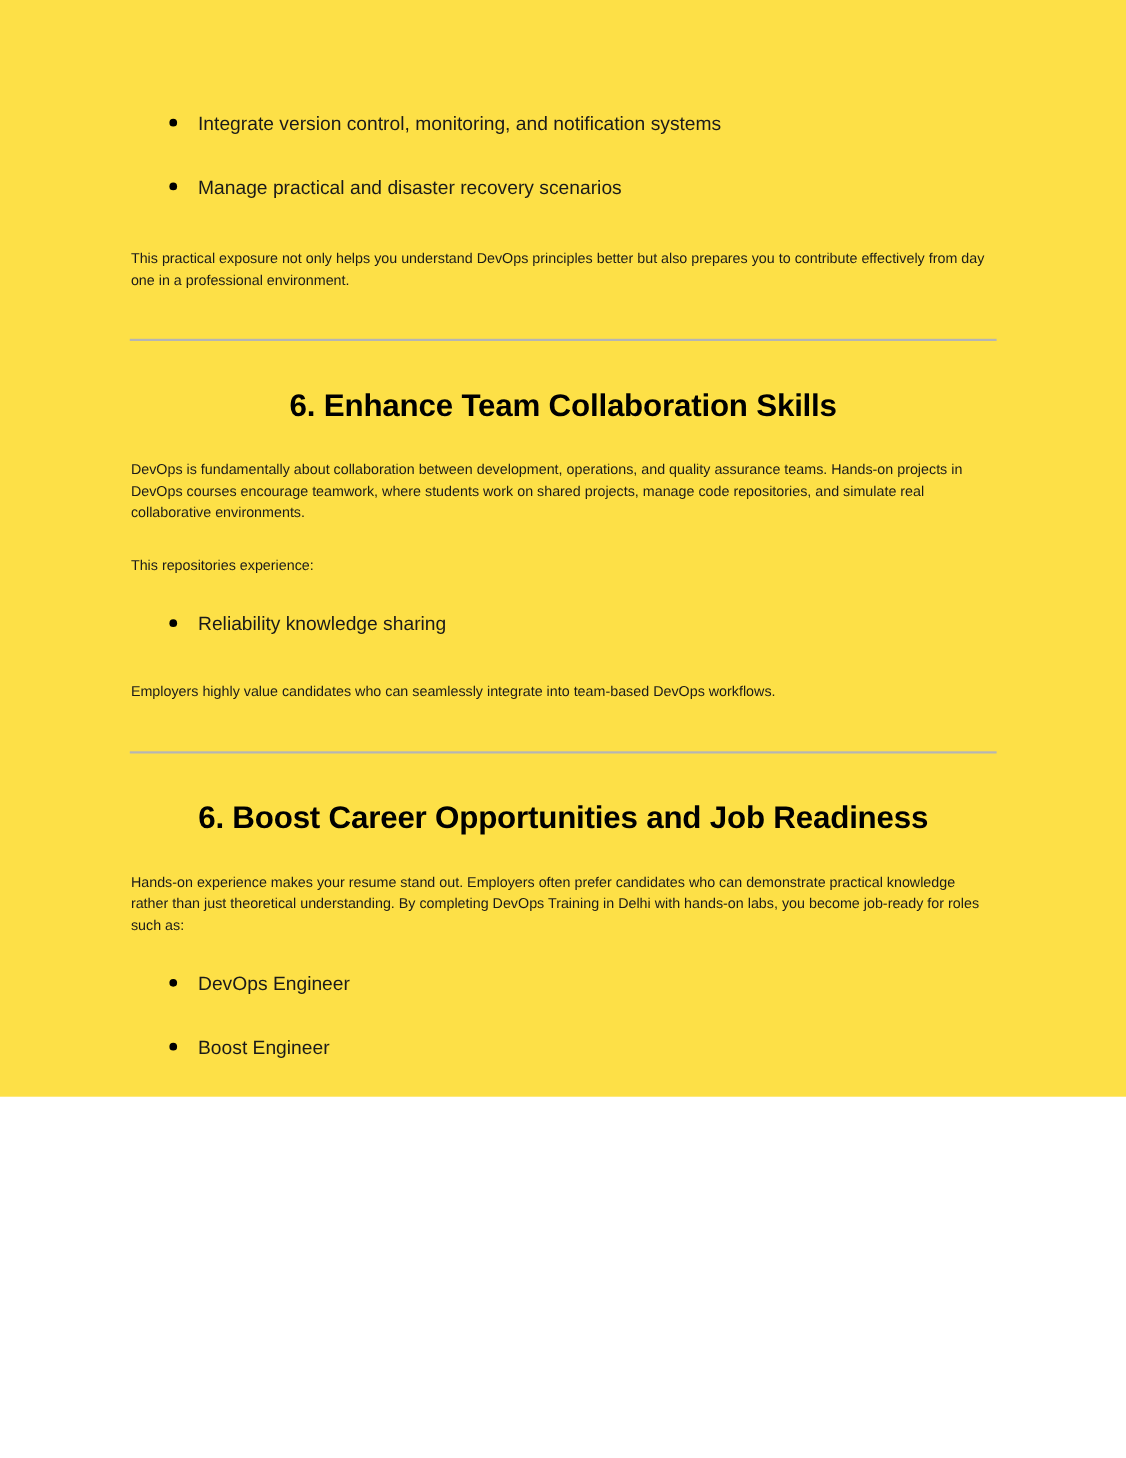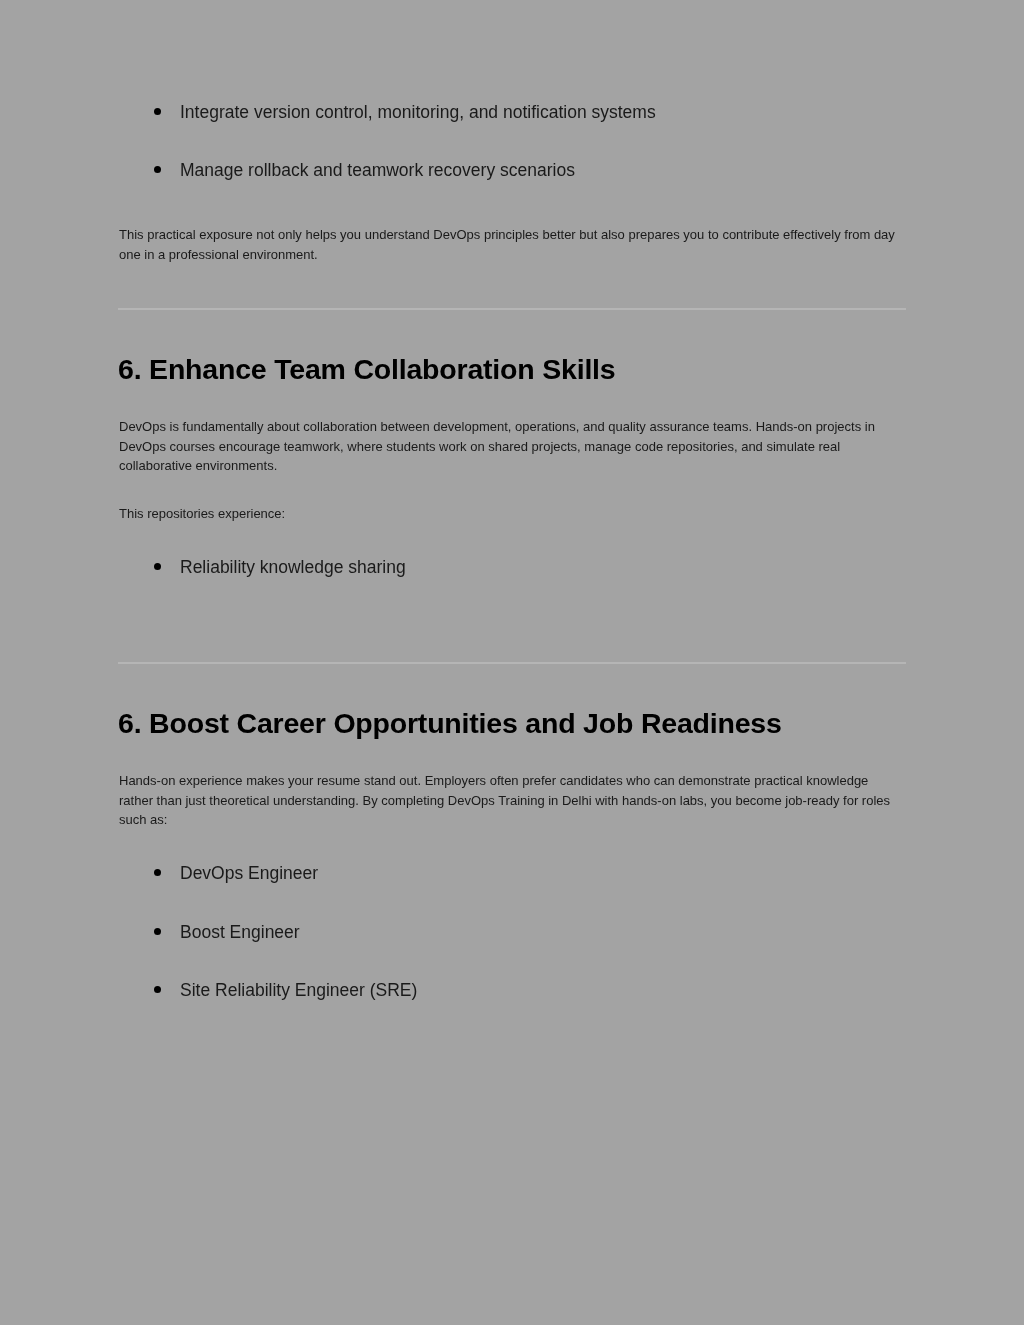--- a/index.html
+++ b/index.html
@@ -17,8 +17,8 @@
   .page {
     position: relative;
     width: 1024px;
-    height: 1325px;
-    background: #a3a3a3;
+    height: 997px;
+    background: #fde047;
     box-sizing: border-box;
     padding: 100px 118px 0 118px;
   }

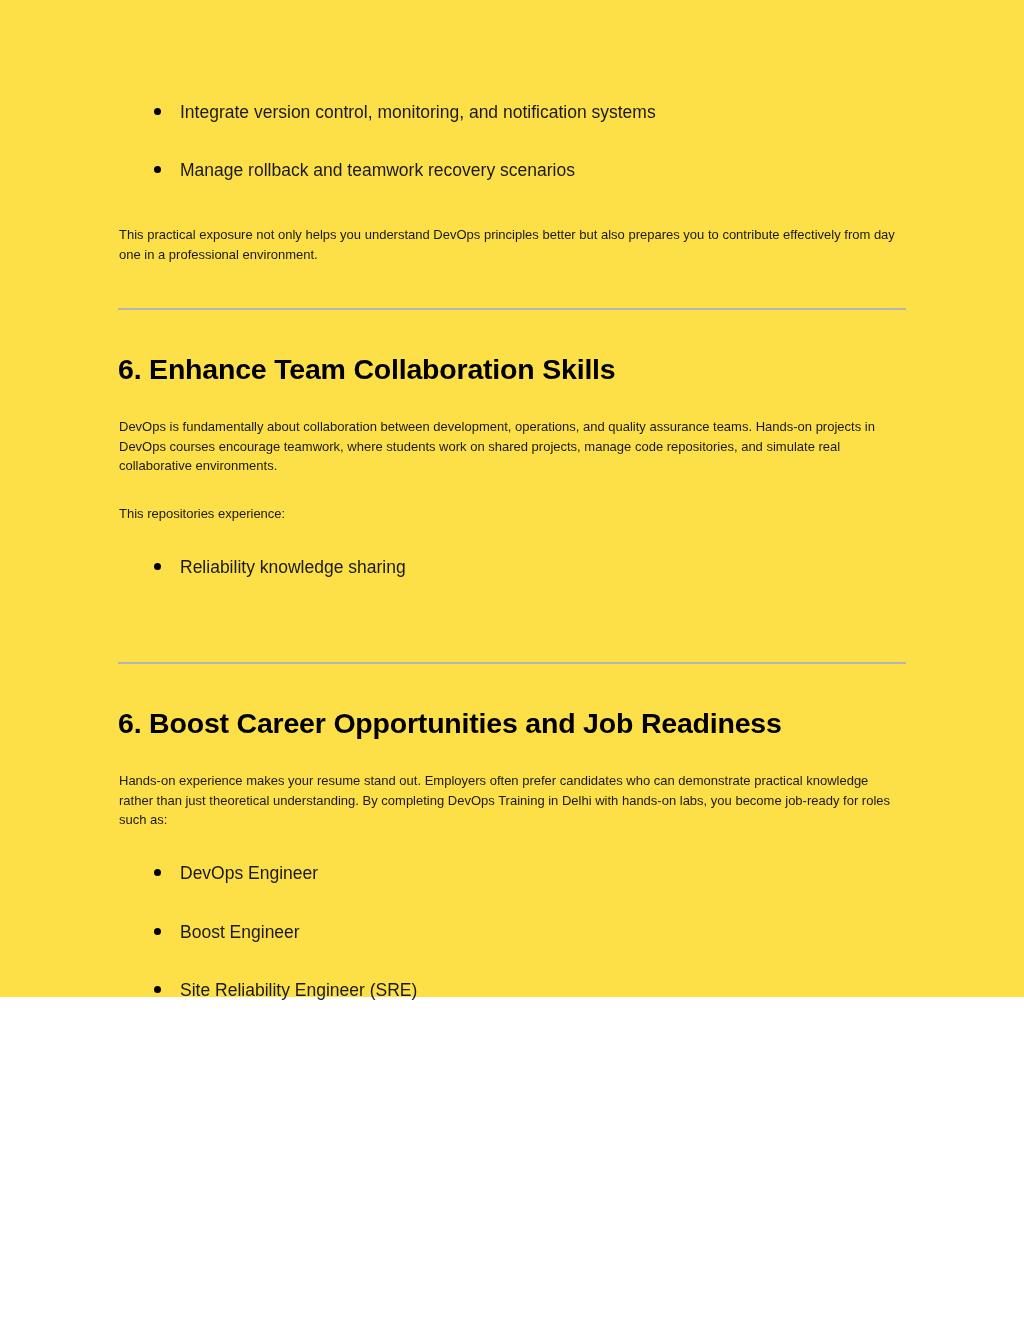--- a/index.html
+++ b/index.html
@@ -90,7 +90,7 @@
       </li>
       <li>
         <span class="dot"></span>
-        <span>Manage rollback and teamwork recovery scenarios</span>
+        <span>Manage practical and disaster recovery scenarios</span>
       </li>
     </ul>
 

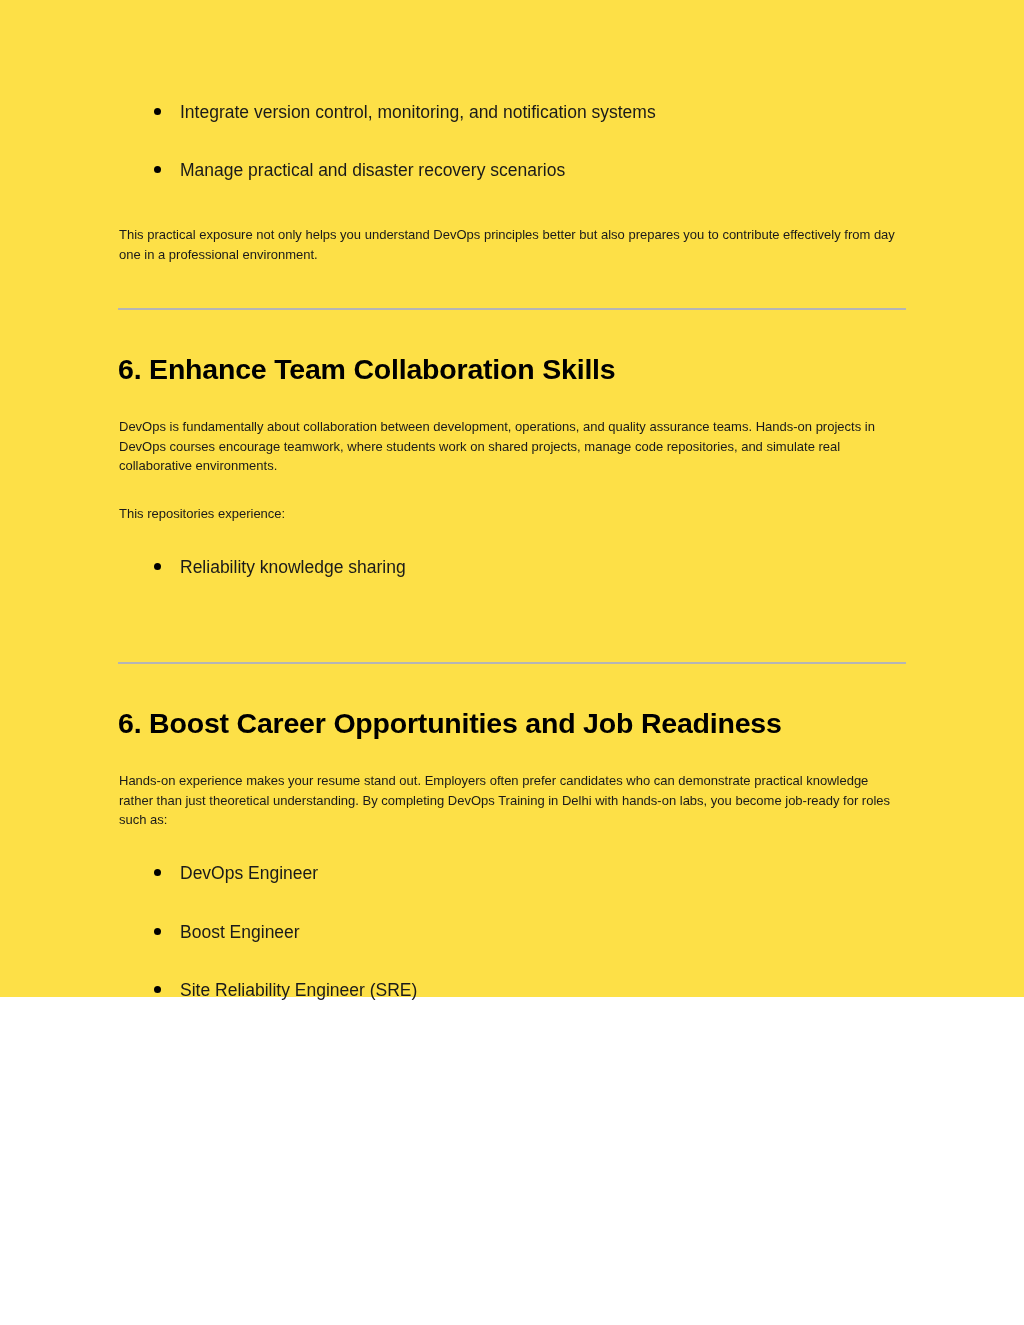--- a/index.html
+++ b/index.html
@@ -72,6 +72,7 @@
     margin: 42px 0 0 0;
     color: #000000;
     letter-spacing: -0.2px;
+    text-align: center;
   }
   .after-heading { height: 28px; }
   .list-gap-top { height: 30px; }

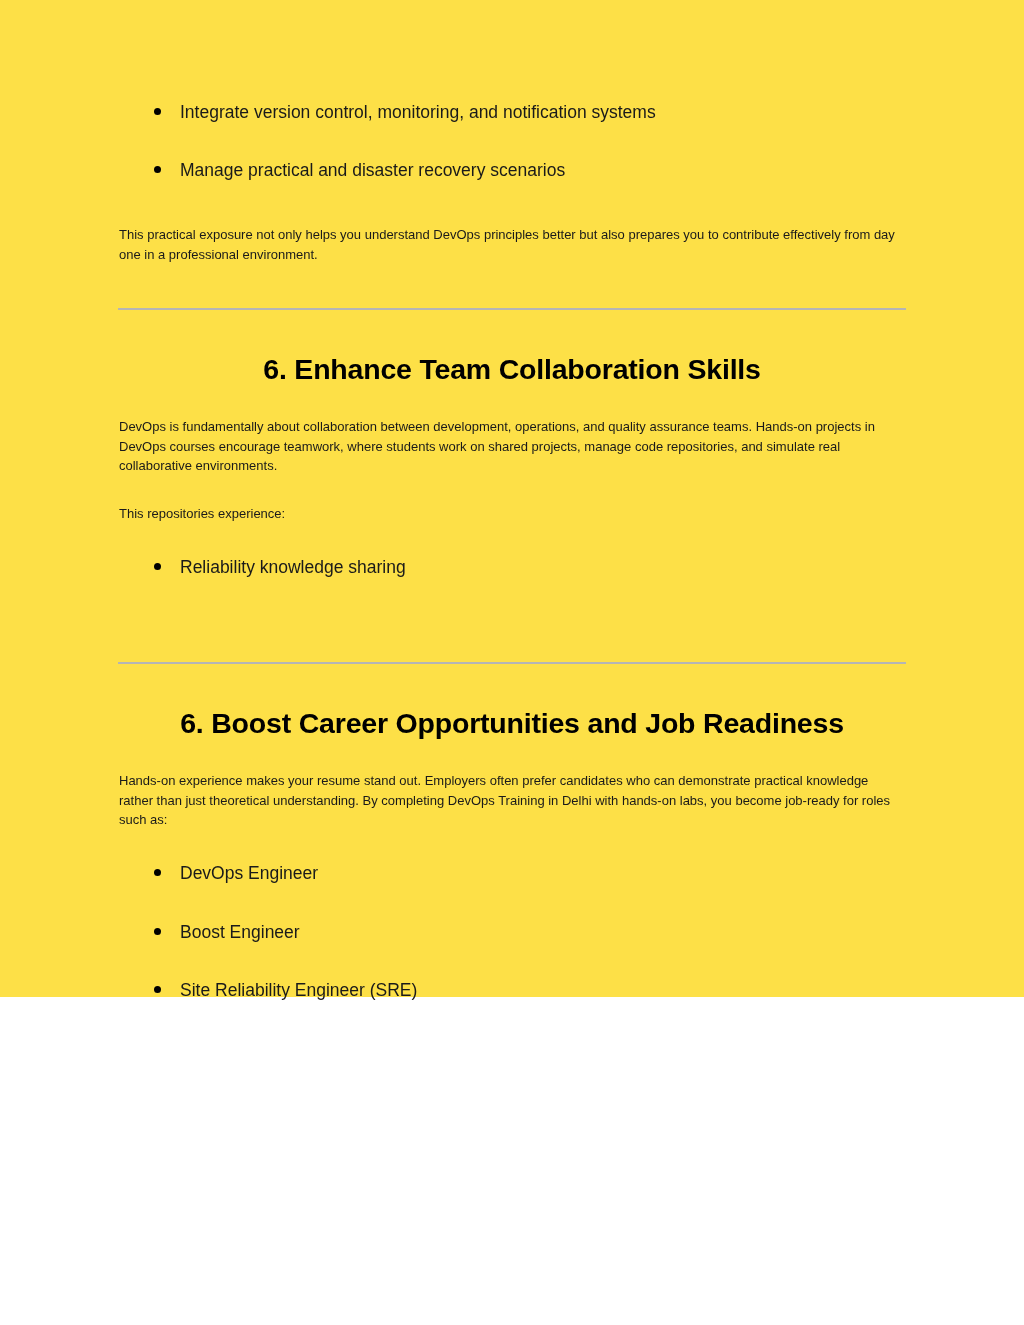--- a/index.html
+++ b/index.html
@@ -117,6 +117,7 @@
 
     <div class="list-gap-bottom"></div>
 
+    <p class="para">Employers highly value candidates who can seamlessly integrate into team-based DevOps workflows.</p>
 
     <hr class="rule">
 

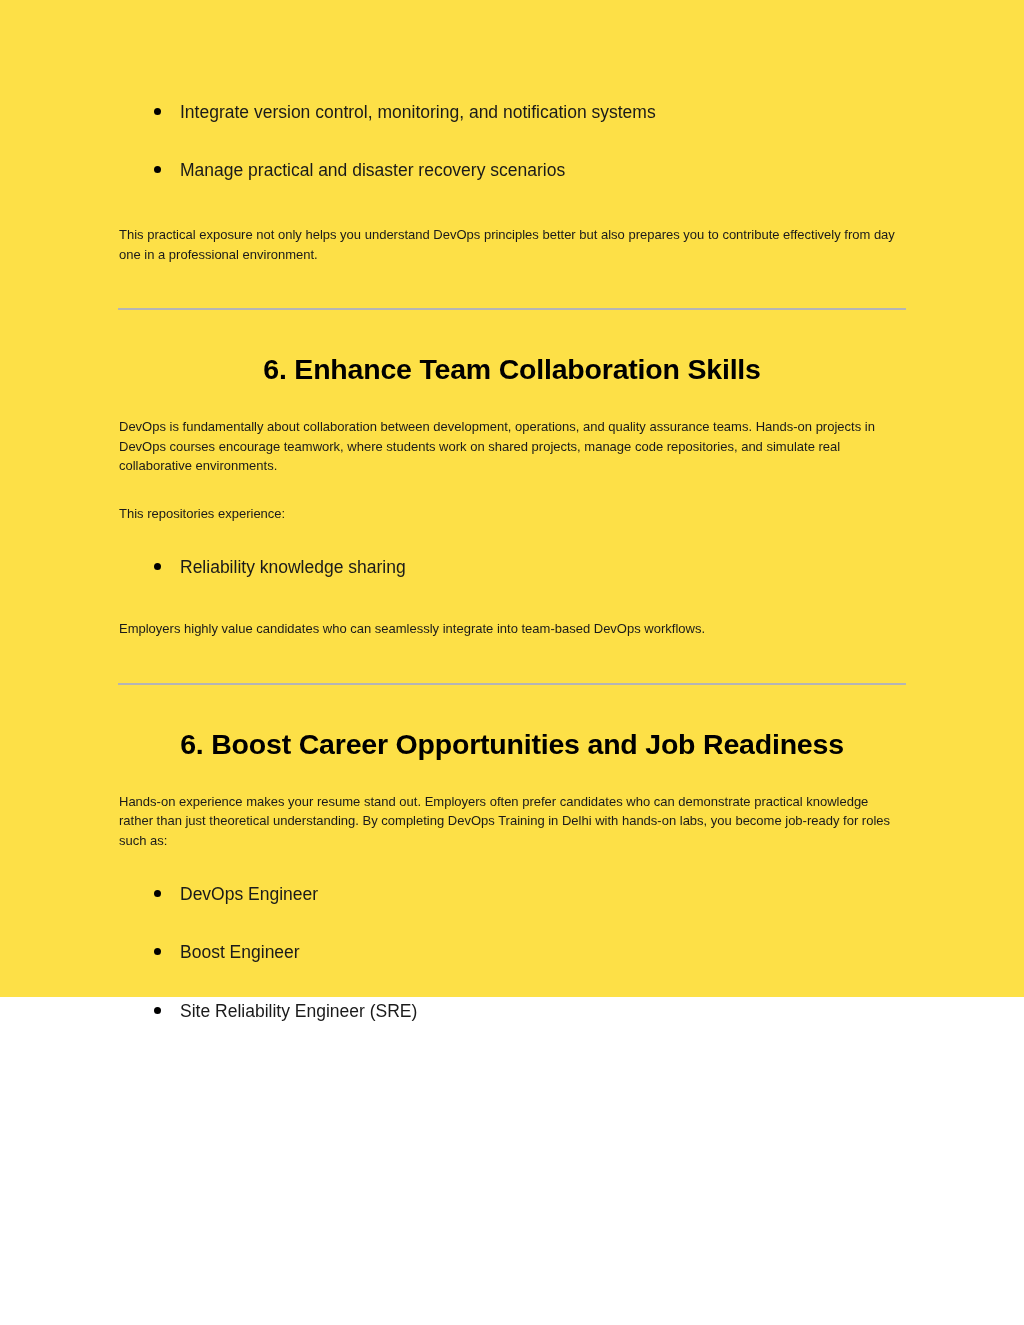--- a/index.html
+++ b/index.html
@@ -135,10 +135,6 @@
         <span class="dot"></span>
         <span>Boost Engineer</span>
       </li>
-      <li>
-        <span class="dot"></span>
-        <span>Site Reliability Engineer (SRE)</span>
-      </li>
     </ul>
 
   </div>

